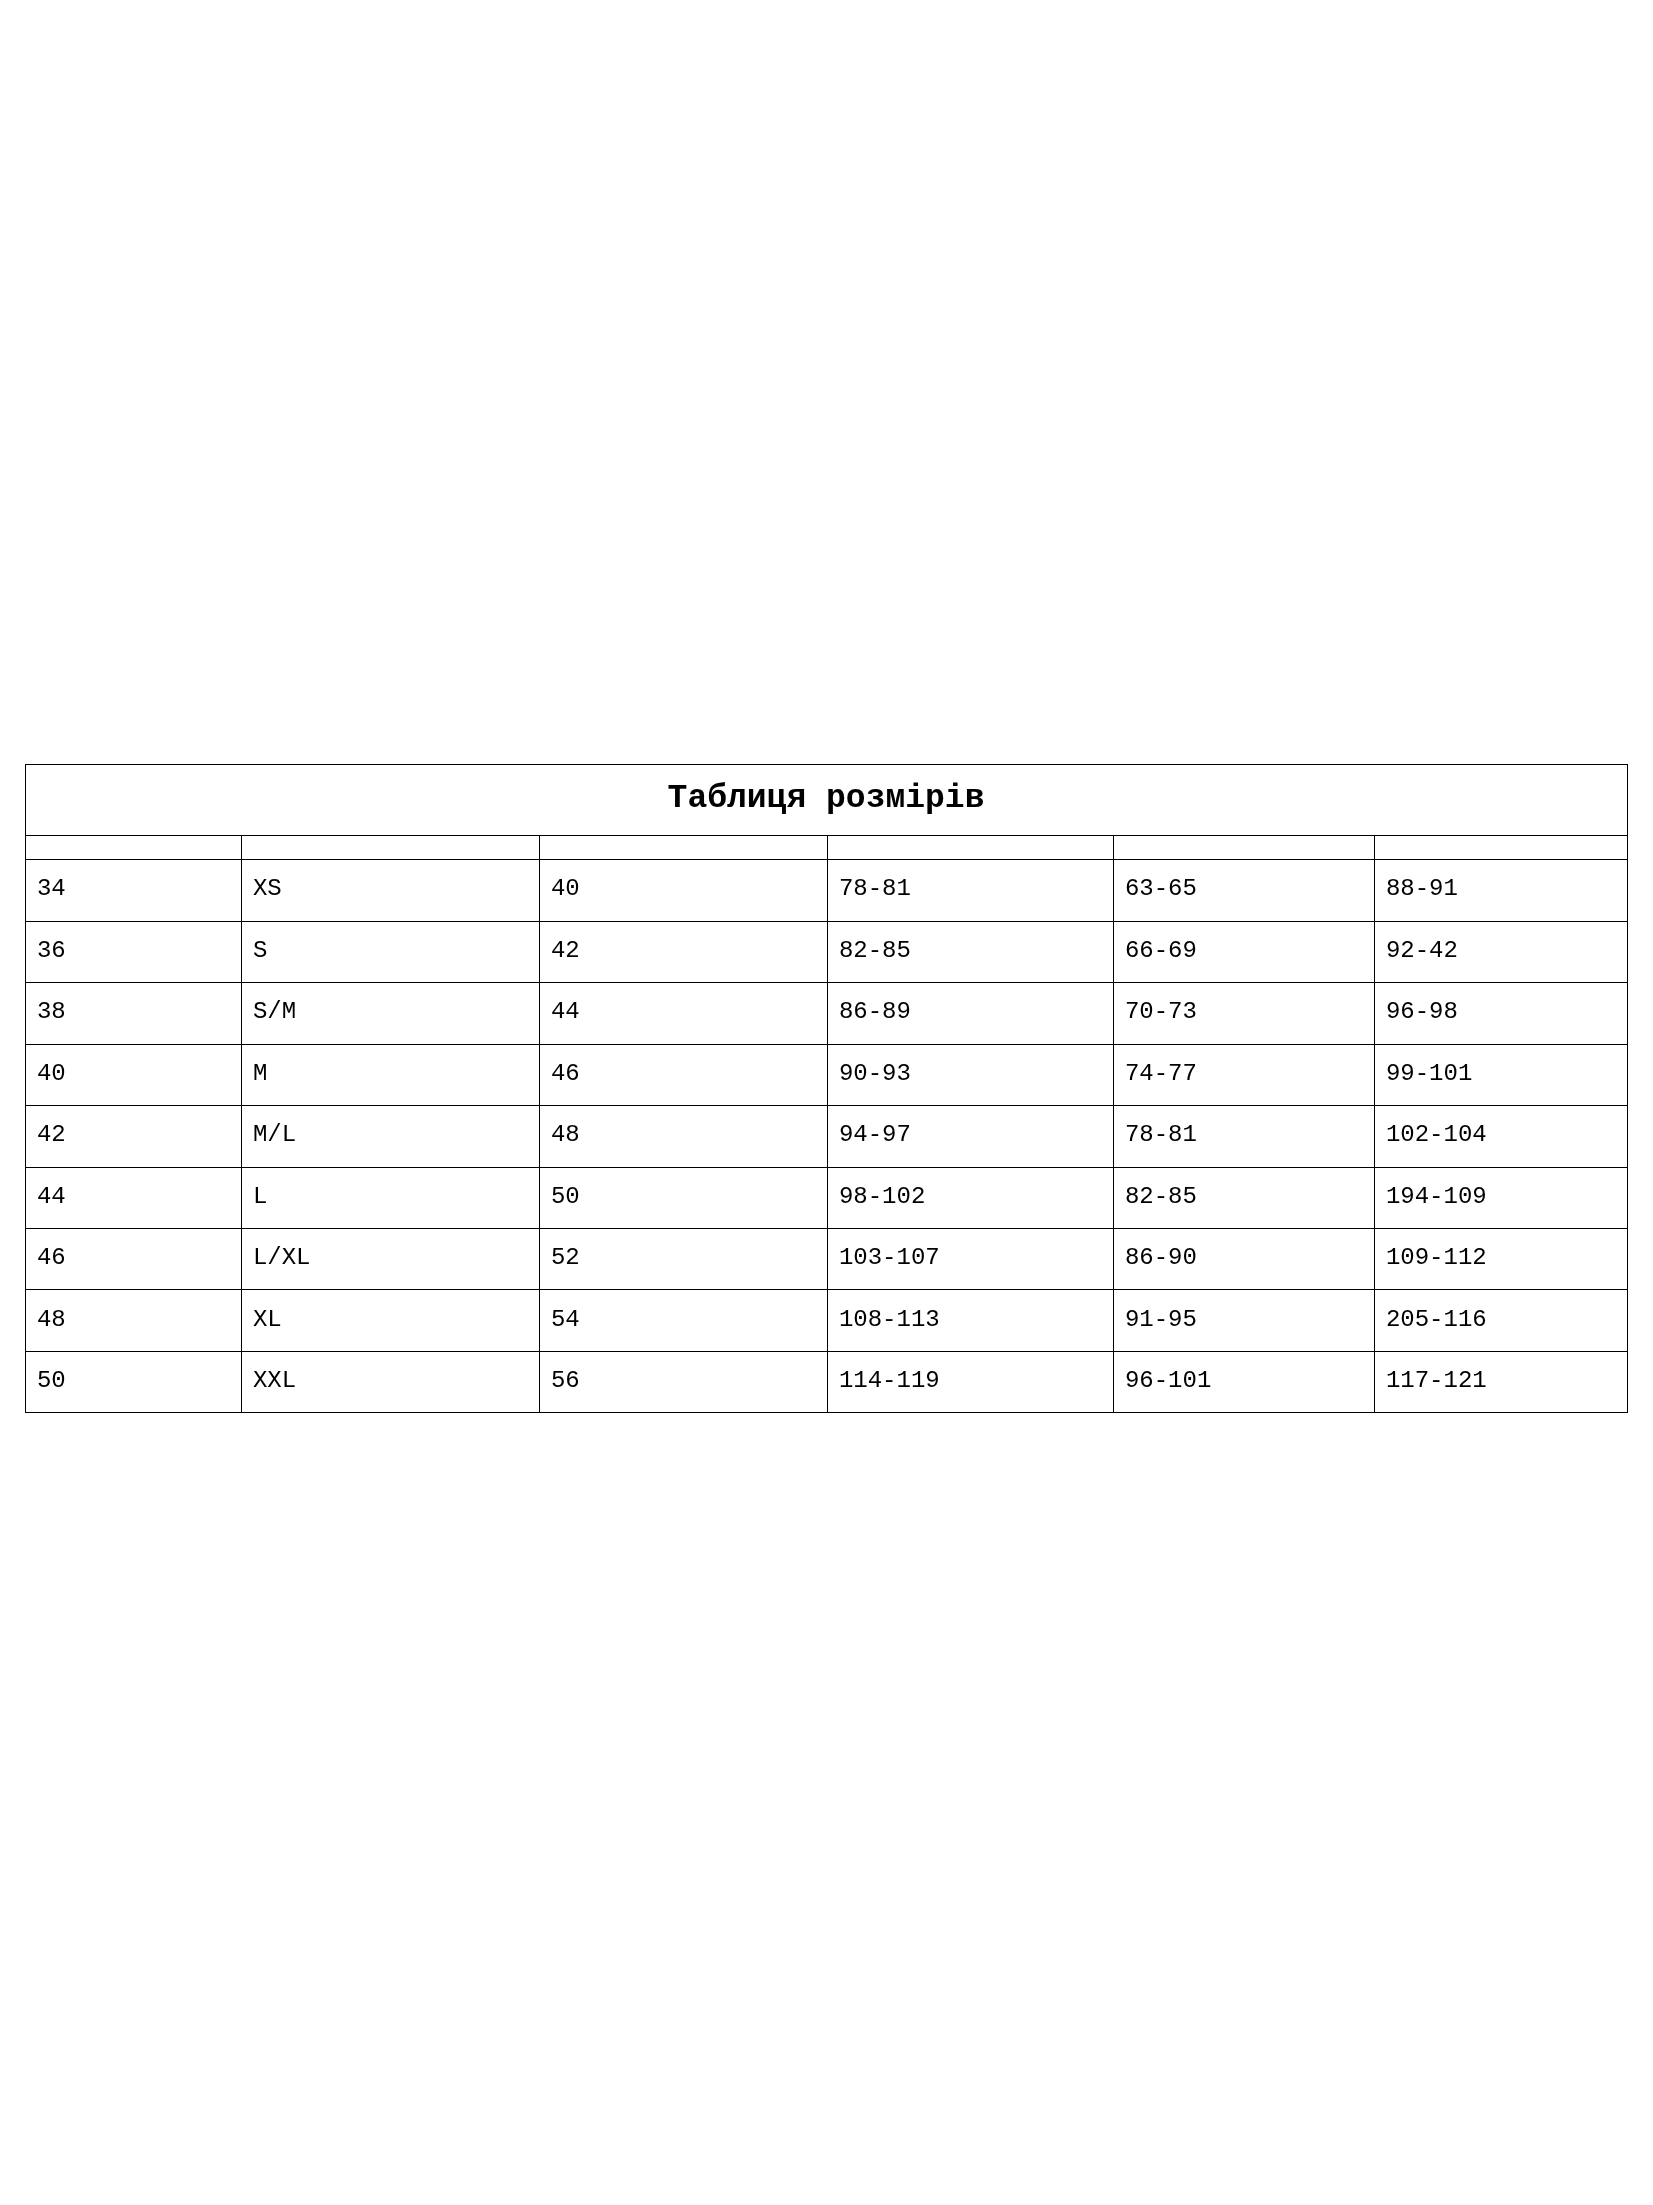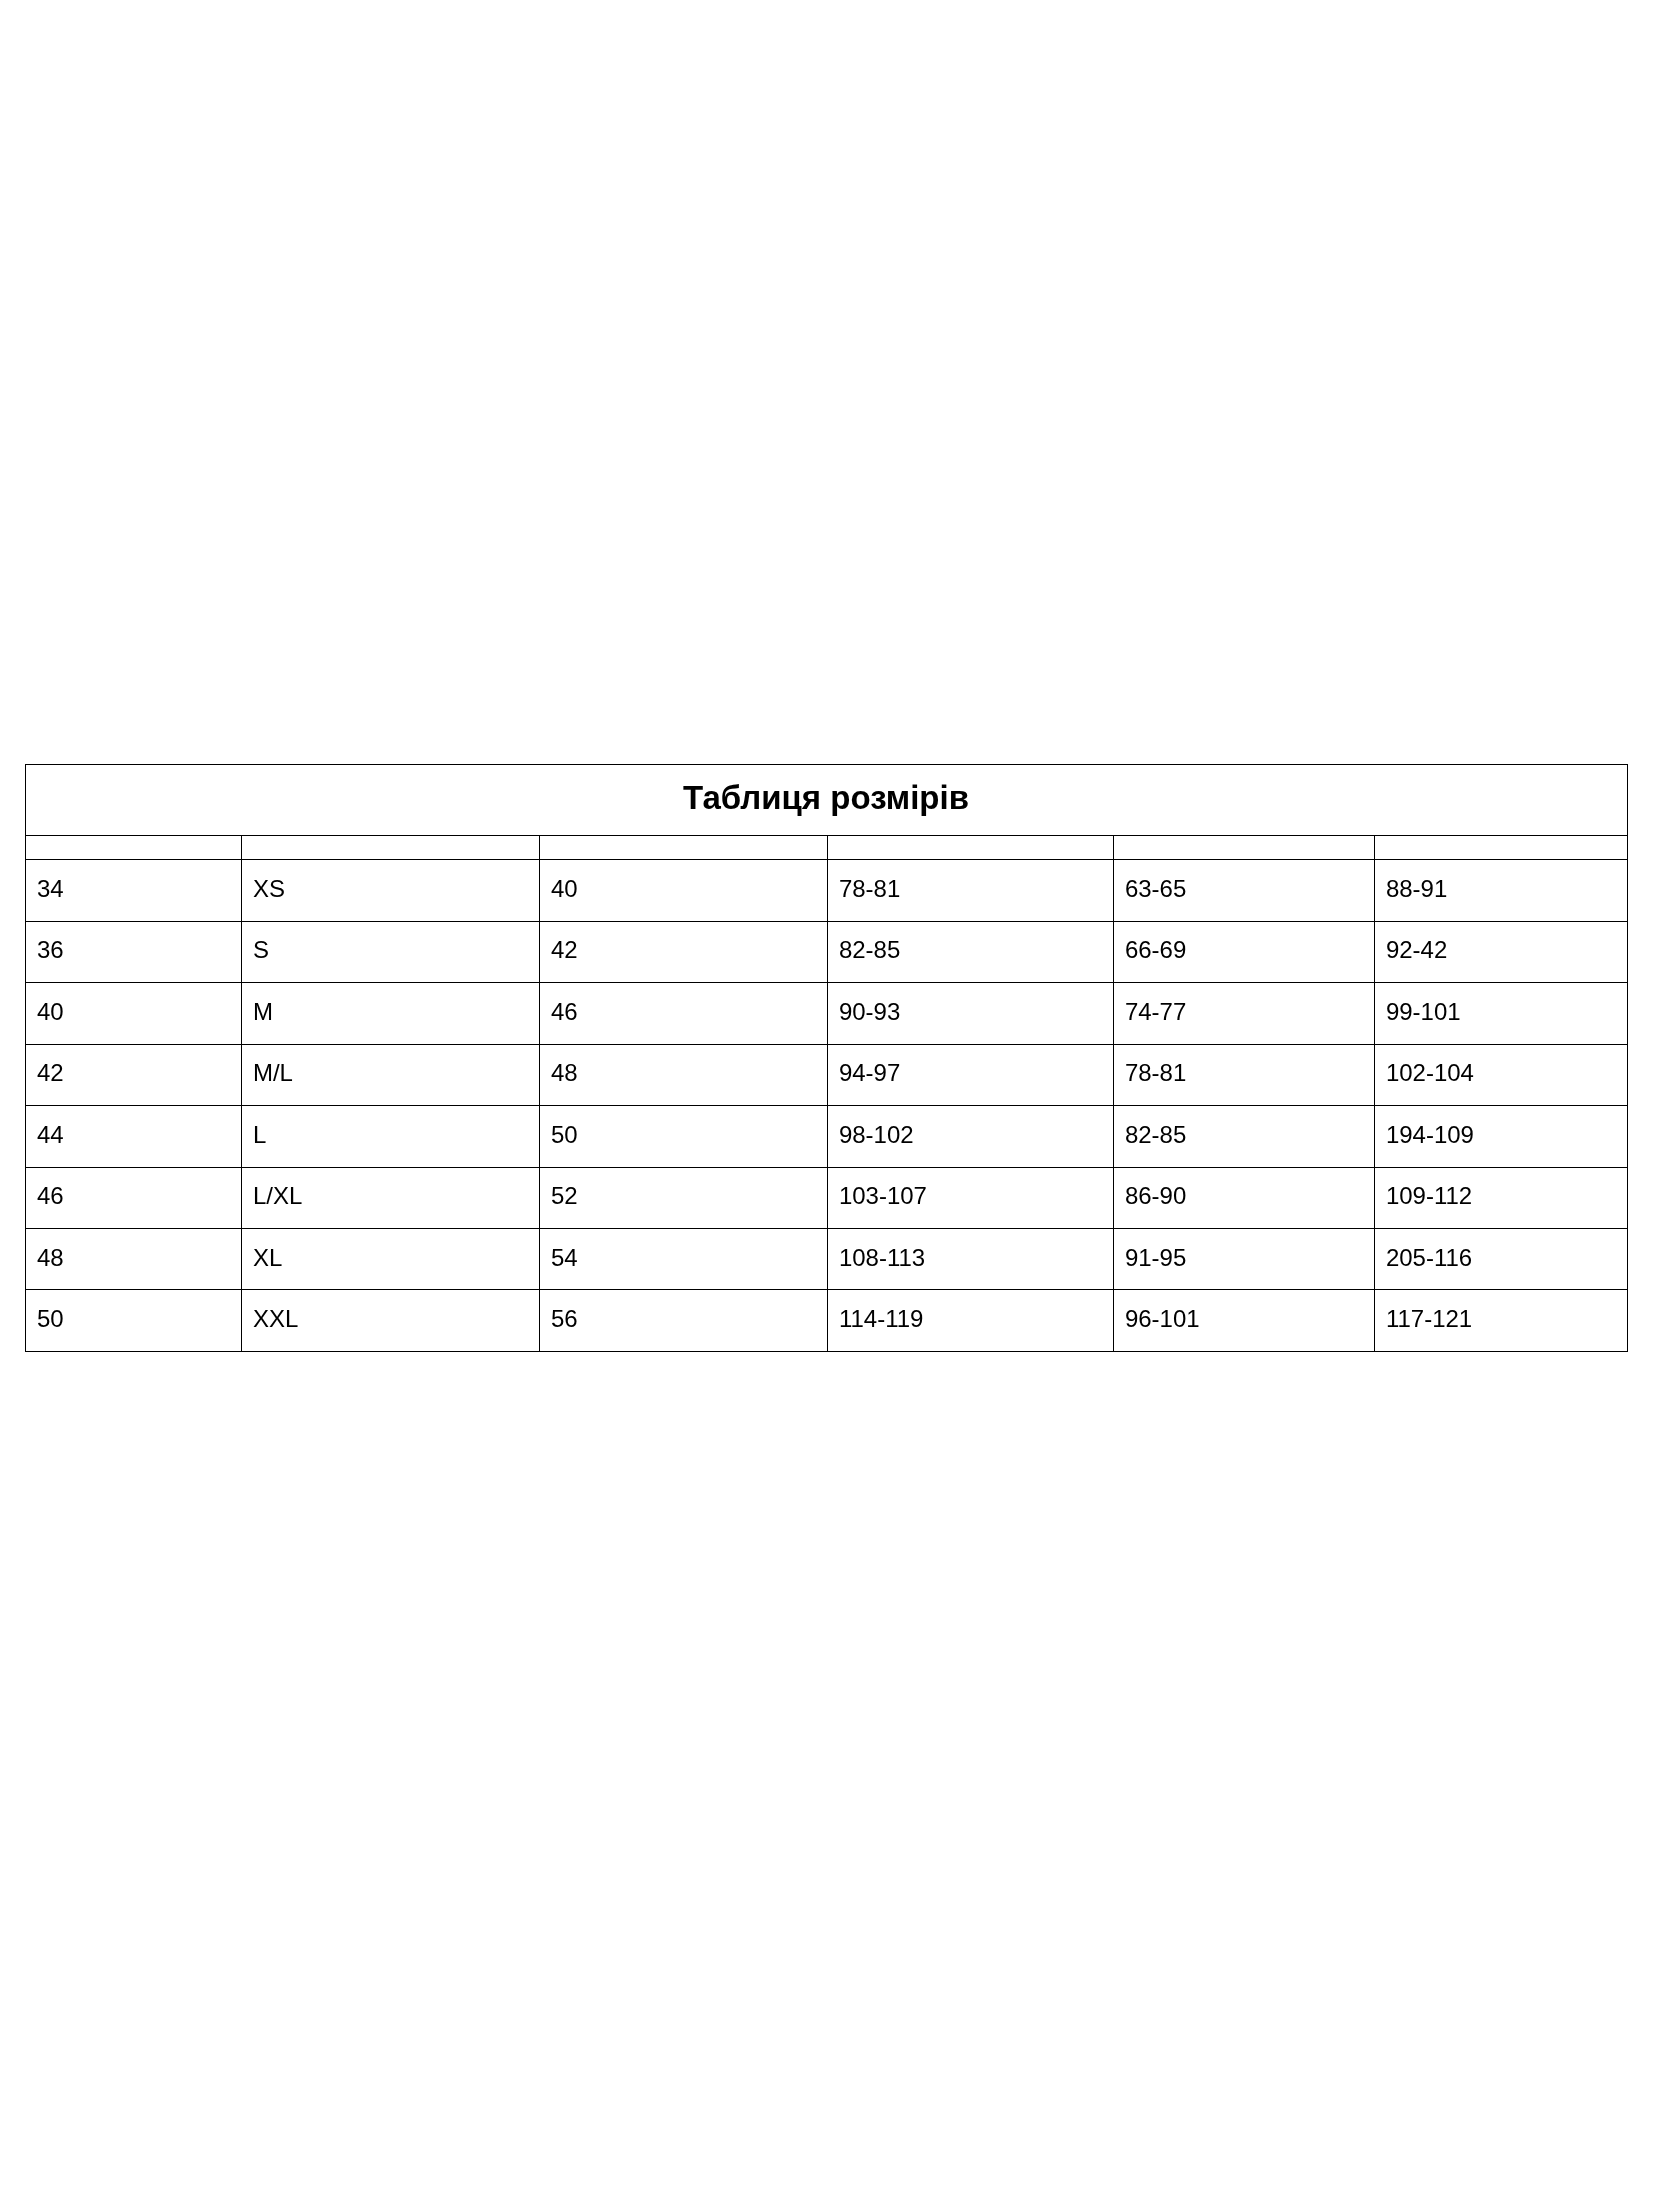--- a/index.html
+++ b/index.html
@@ -29,6 +29,7 @@
     left: 24.5px;
     top: 764px;
     width: 1602px;
+    font-family: Liberation Mono, monospace;
   }
 
   table.size-table {

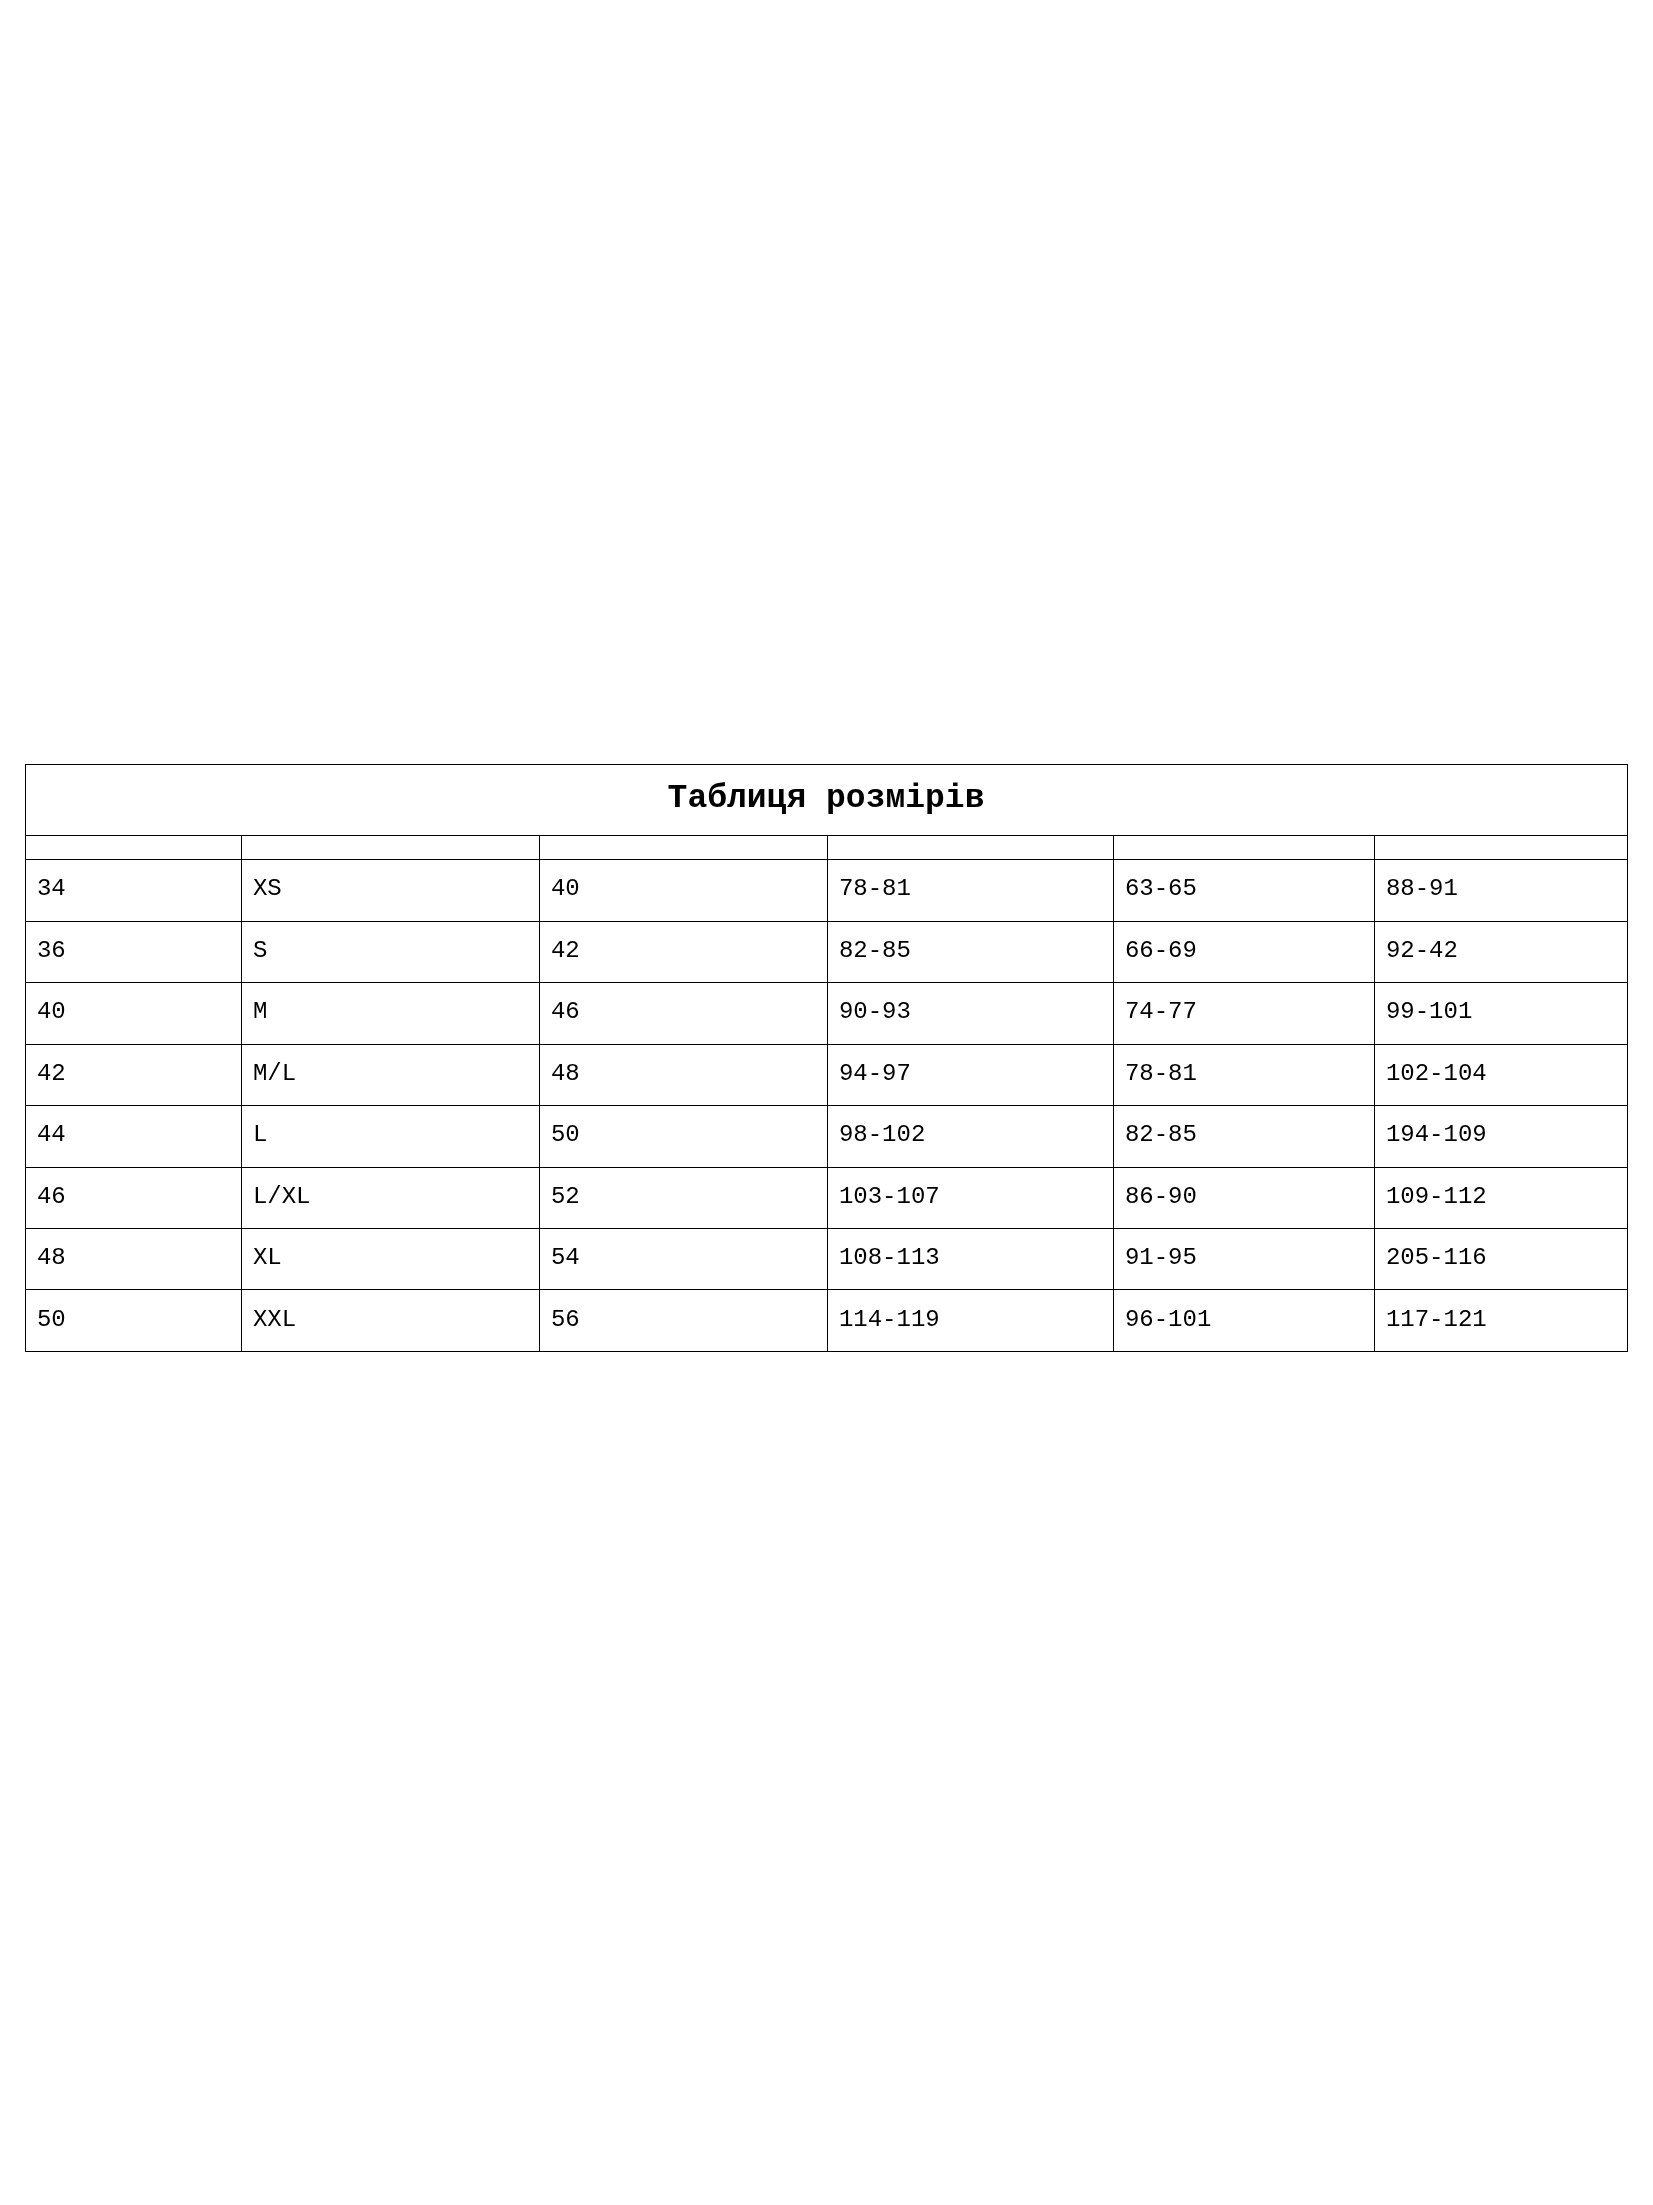--- a/index.html
+++ b/index.html
@@ -141,6 +141,14 @@
           <td>92-42</td>
         </tr>
         <tr class="data-row">
+          <td>38</td>
+          <td>S/M</td>
+          <td>44</td>
+          <td>86-89</td>
+          <td>70-73</td>
+          <td>96-98</td>
+        </tr>
+        <tr class="data-row">
           <td>40</td>
           <td>M</td>
           <td>46</td>

